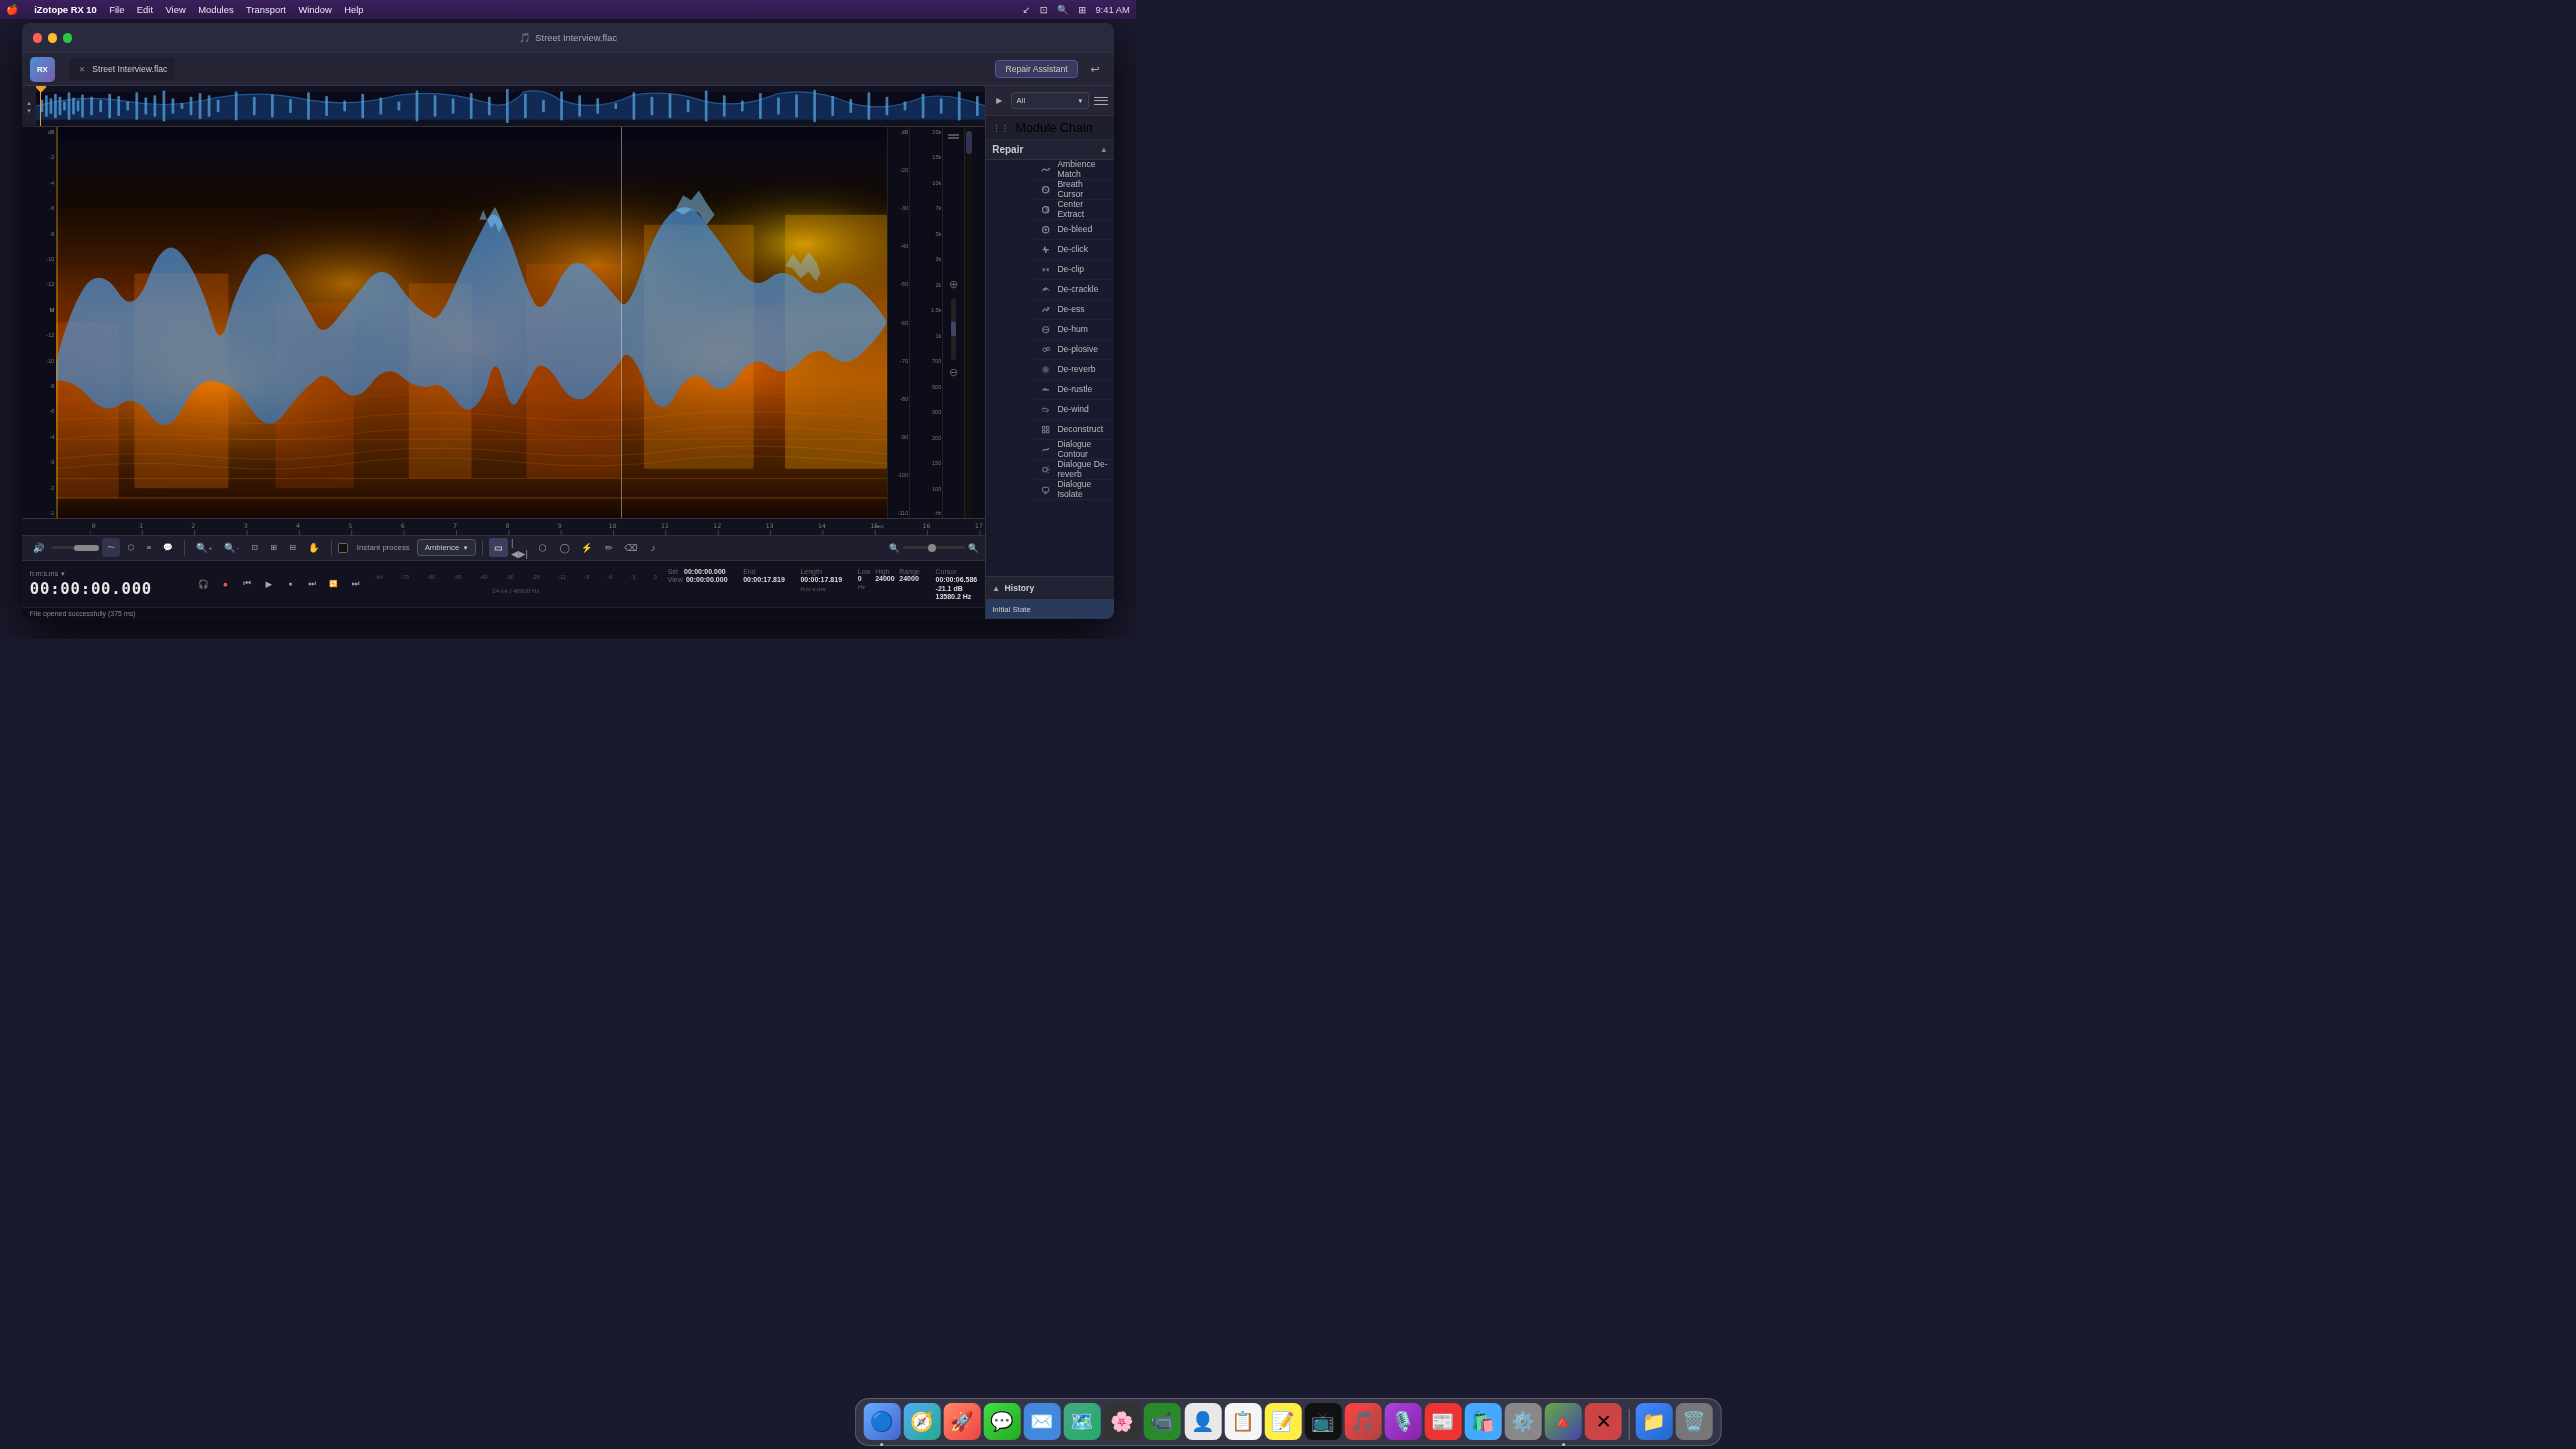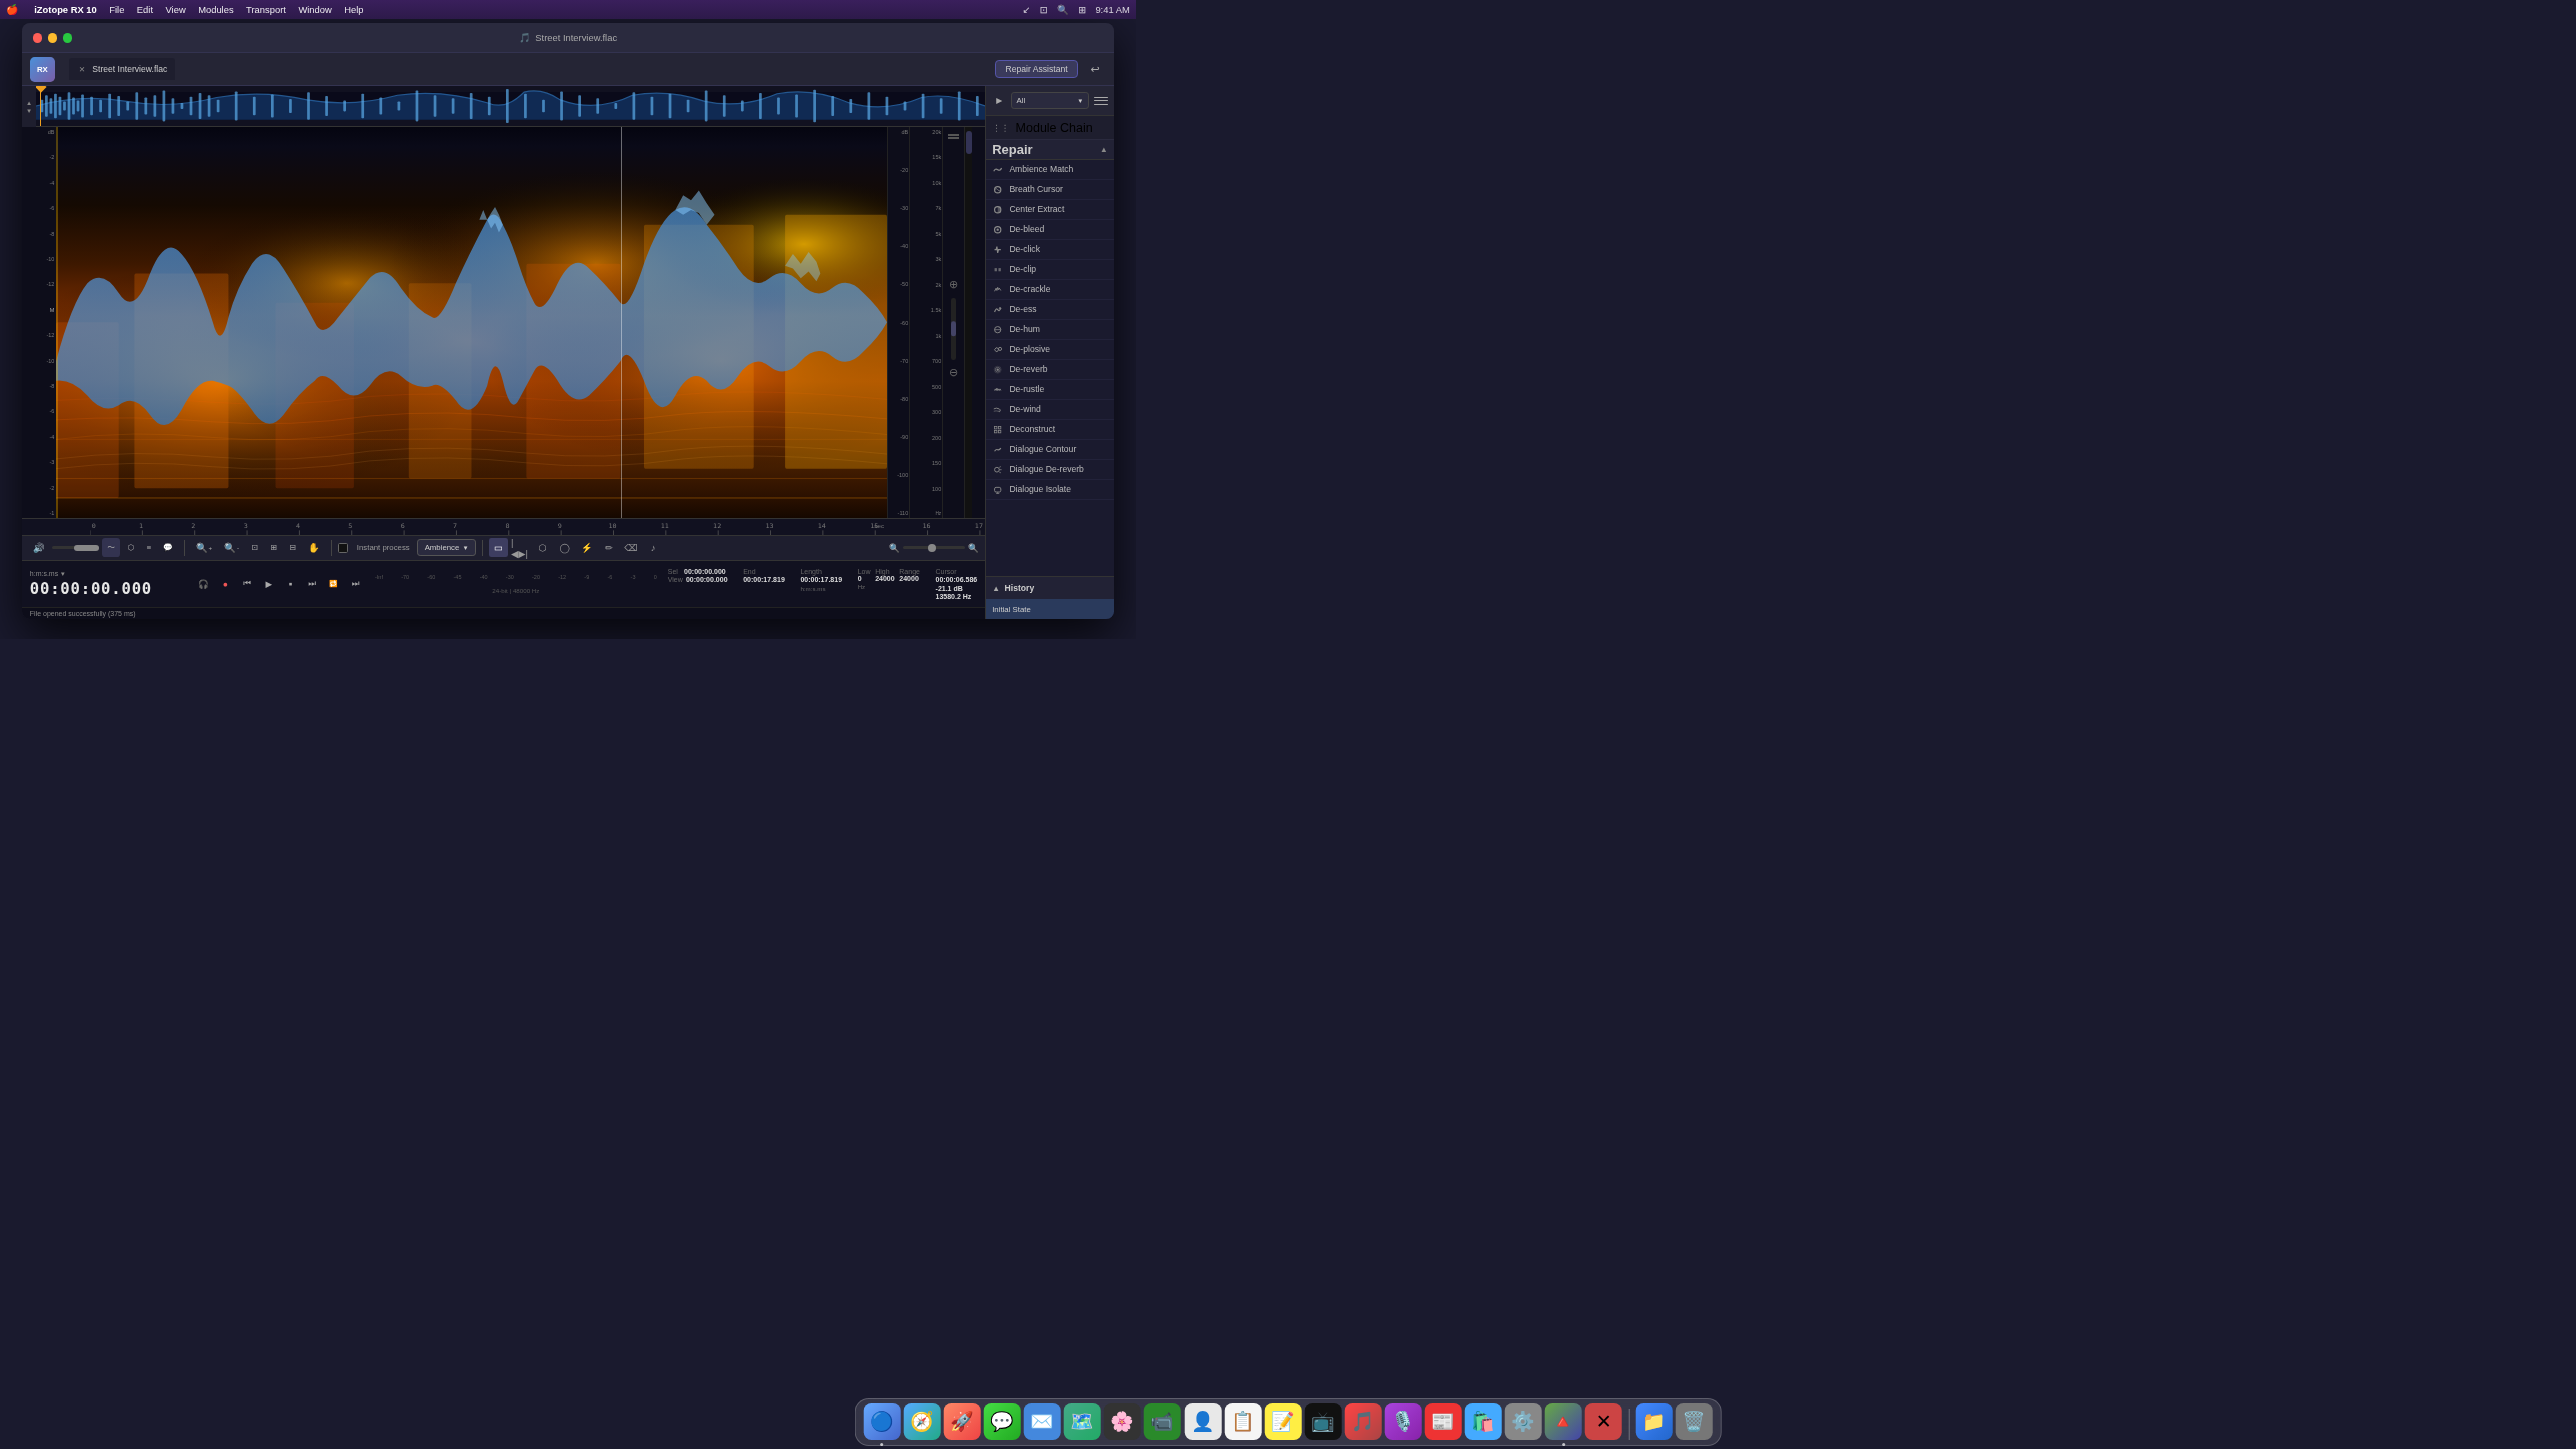--- a/index.html
+++ b/index.html
@@ -526,7 +526,7 @@
       flex-shrink: 0;
     }
     .repair-section-label {
-      font-size: 13px;
+      font-size: 10px;
       color: #ccc;
       font-weight: 600;
       flex: 1;

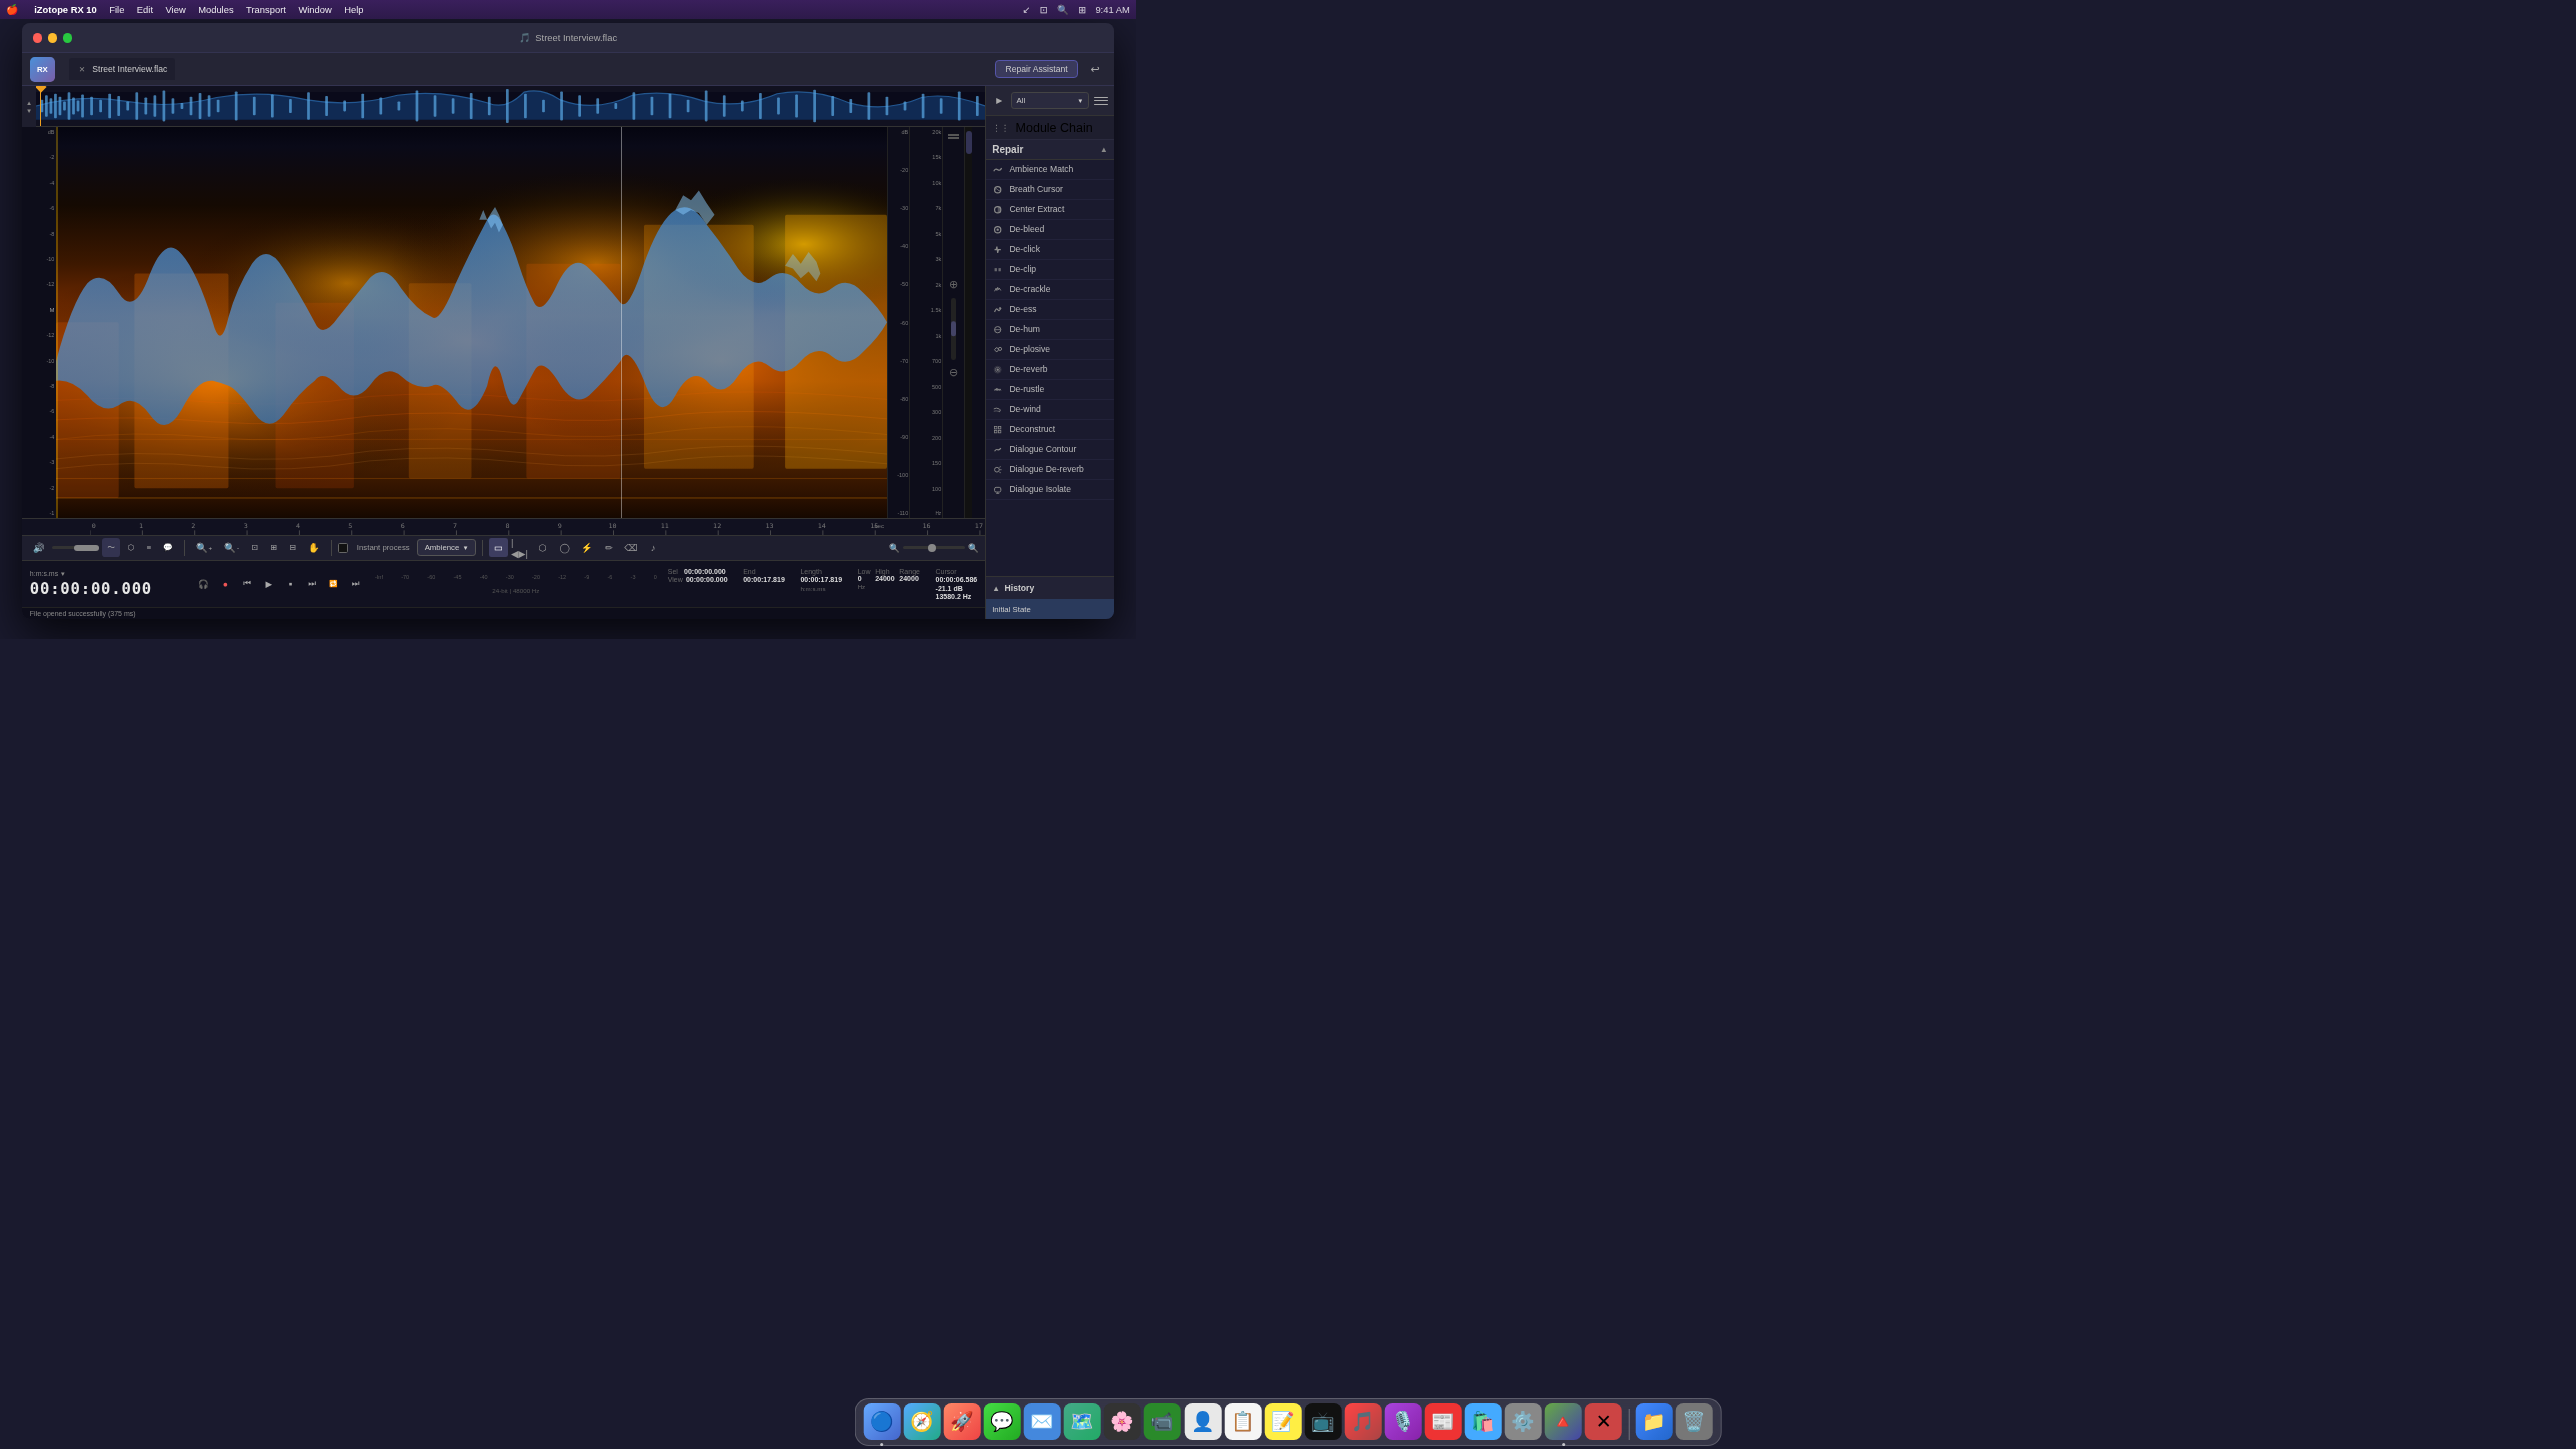--- a/index.html
+++ b/index.html
@@ -540,6 +540,7 @@
       flex: 1;
       overflow-y: auto;
       overflow-x: hidden;
+      padding-left: 48px;
     }
     .module-list::-webkit-scrollbar {
       width: 4.7px;

